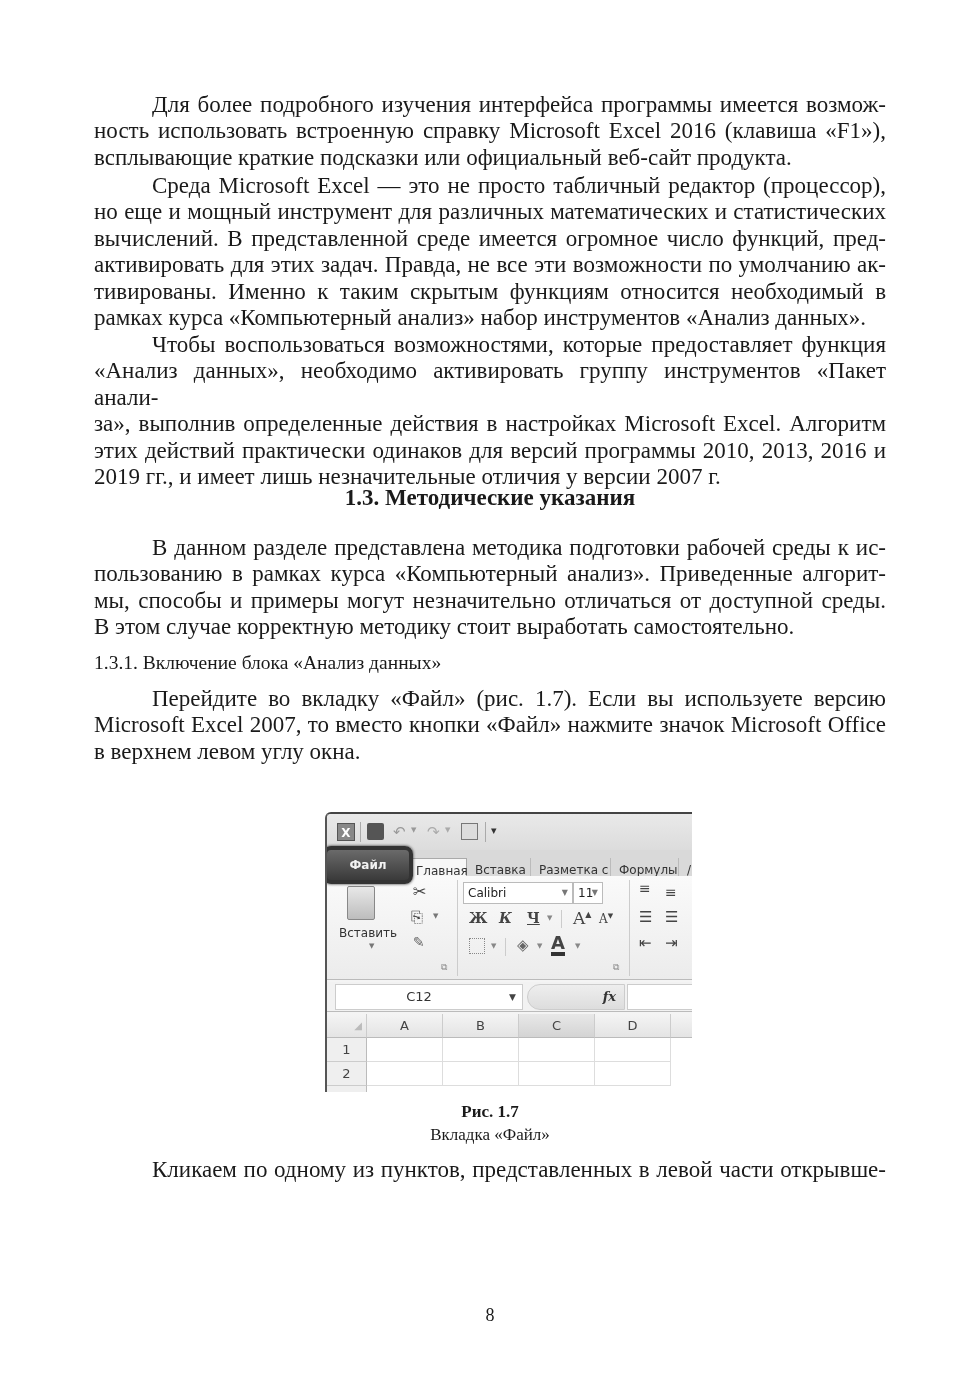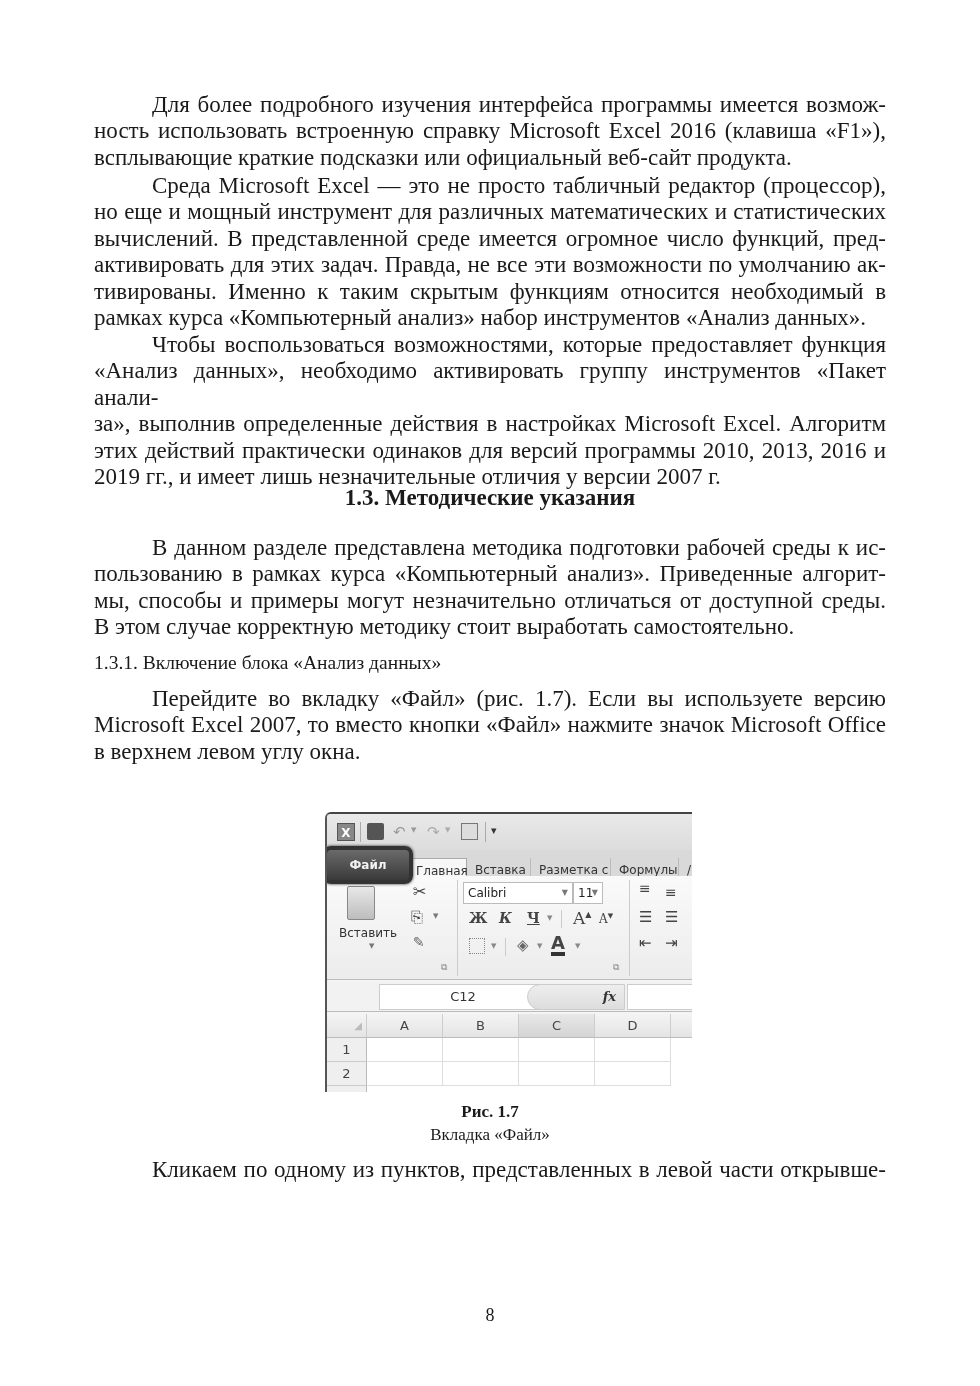--- a/index.html
+++ b/index.html
@@ -31,7 +31,7 @@
   .combo { position: absolute; background: #fff; border: 1px solid #bbb; height: 22px; font-size: 12px; line-height: 20px; padding-left: 4px; color: #222; }
   .combo .dd { position: absolute; right: 4px; top: 0; font-size: 8px; color: #777; }
   .fbar { position: absolute; left: 0; top: 168px; width: 100%; height: 30px; background: #f2f2f2; border-bottom: 1px solid #bbb; }
-  .namebox { position: absolute; left: 8px; top: 2px; width: 188px; height: 26px; background: #fff; border: 1px solid #ccc; font-size: 13px; line-height: 24px; text-align: center; padding-right: 20px; margin-left: 44px; }
+  .namebox { position: absolute; left: 8px; top: 2px; width: 188px; height: 26px; background: #fff; border: 1px solid #ccc; font-size: 13px; line-height: 24px; text-align: center; padding-right: 20px; }
   .namebox .dd { position: absolute; right: 6px; top: 0; font-size: 9px; color: #444; }
   .fx { position: absolute; left: 200px; top: 2px; width: 98px; height: 26px; background: linear-gradient(#eee,#ddd); border-radius: 13px 0 0 13px; border: 1px solid #ccc; font-size: 13px; font-style: italic; font-weight: bold; text-align: right; padding-right: 8px; line-height: 24px; font-family: "DejaVu Serif", serif; }
   .finput { position: absolute; left: 300px; top: 2px; width: 80px; height: 26px; background: #fff; border: 1px solid #ccc; }

